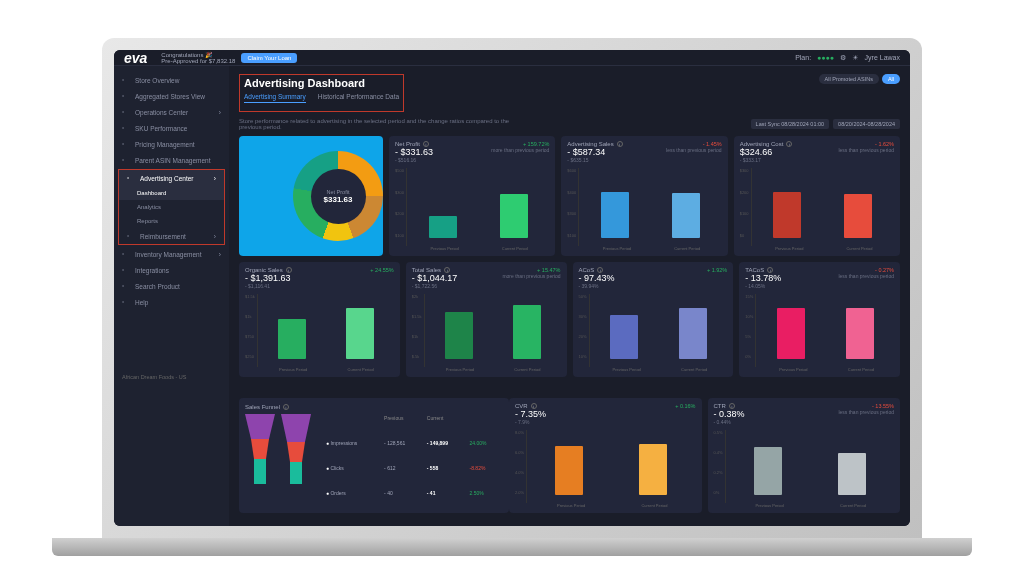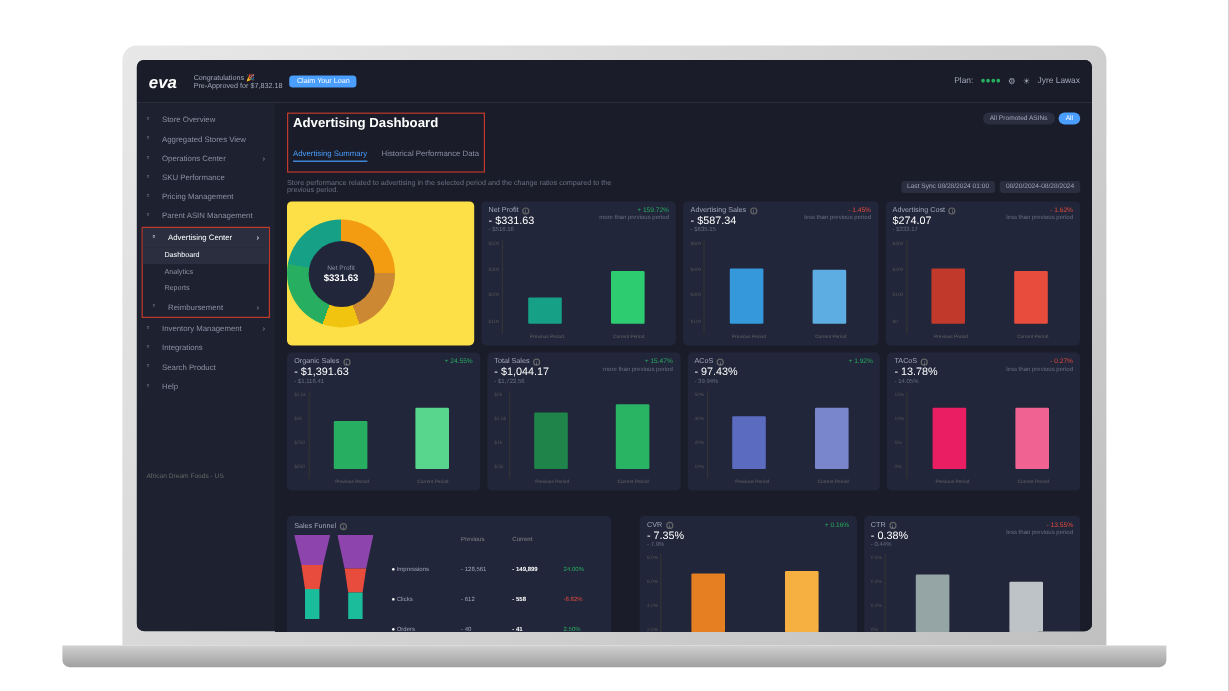--- a/index.html
+++ b/index.html
@@ -7,7 +7,7 @@
 .laptop{width:820px;height:500px;background:linear-gradient(135deg,#e8e8e8,#c0c0c0);border-radius:12px 12px 0 0;padding:12px;position:relative}
 .laptop::after{content:'';position:absolute;bottom:-18px;left:-50px;right:-50px;height:18px;background:linear-gradient(180deg,#d0d0d0,#a0a0a0);border-radius:0 0 6px 6px}
 .screen{width:100%;height:100%;background:#1a1d29;border-radius:6px;overflow:hidden;display:flex;flex-direction:column;font-size:7px;color:#a0a5b8}
-.topbar{height:36px;background:#1a1d29;display:flex;align-items:center;padding:0 10px;justify-content:space-between;border-bottom:1px solid #2a2e3f}
+.topbar{height:16px;background:#1a1d29;display:flex;align-items:center;padding:0 10px;justify-content:space-between;border-bottom:1px solid #2a2e3f}
 .logo{font-size:14px;font-weight:700;color:#fff;font-style:italic}
 .congrats{display:flex;align-items:center;gap:6px;font-size:6px}
 .btn-claim{background:#4a9eff;color:#fff;padding:2px 6px;border-radius:3px;font-size:6px}

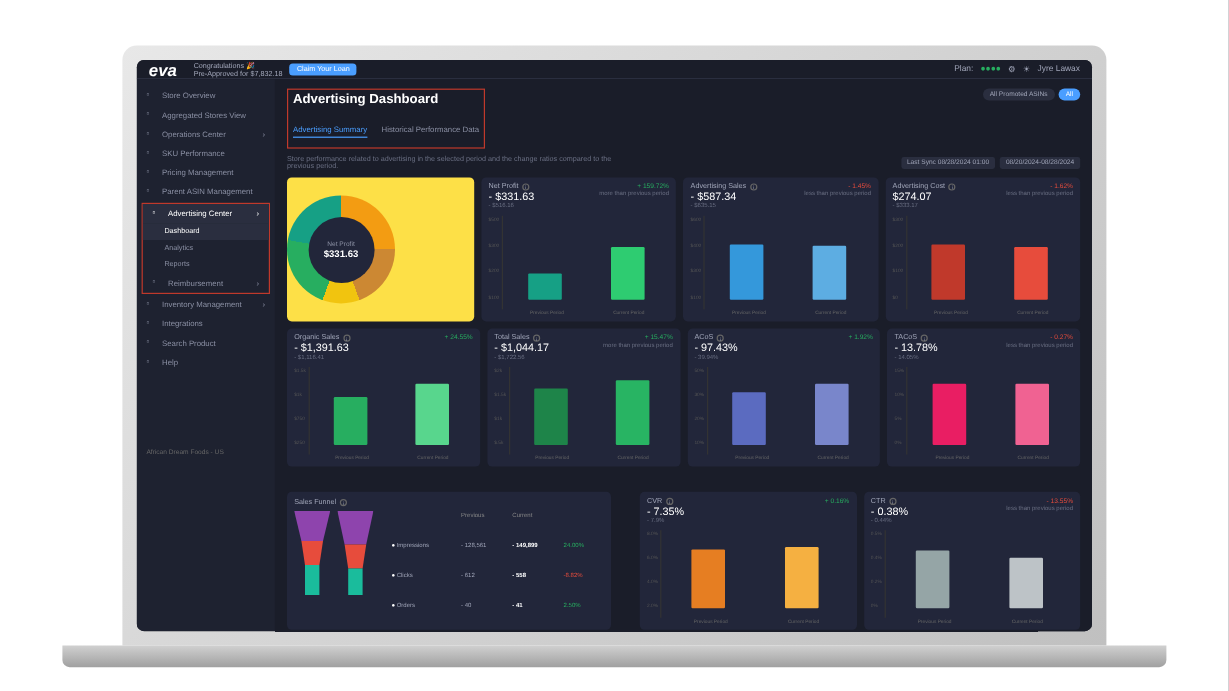--- a/index.html
+++ b/index.html
@@ -20,7 +20,7 @@
 .nav-ico{width:8px;height:8px;display:inline-block}
 .highlight-box{border:1px solid #c0392b;margin:1px 4px}
 .main{flex:1;background:#1a1d29;padding:8px 10px;overflow-y:auto}
-.page-title{font-size:11px;font-weight:600;color:#fff;margin-bottom:16px}
+.page-title{font-size:11px;font-weight:600;color:#fff;margin-bottom:4px}
 .tabs{display:flex;gap:12px;font-size:6.5px;margin-bottom:6px}
 .tab{color:#8a8fa3;padding-bottom:2px}
 .tab.active{color:#4a9eff;border-bottom:1px solid #4a9eff}

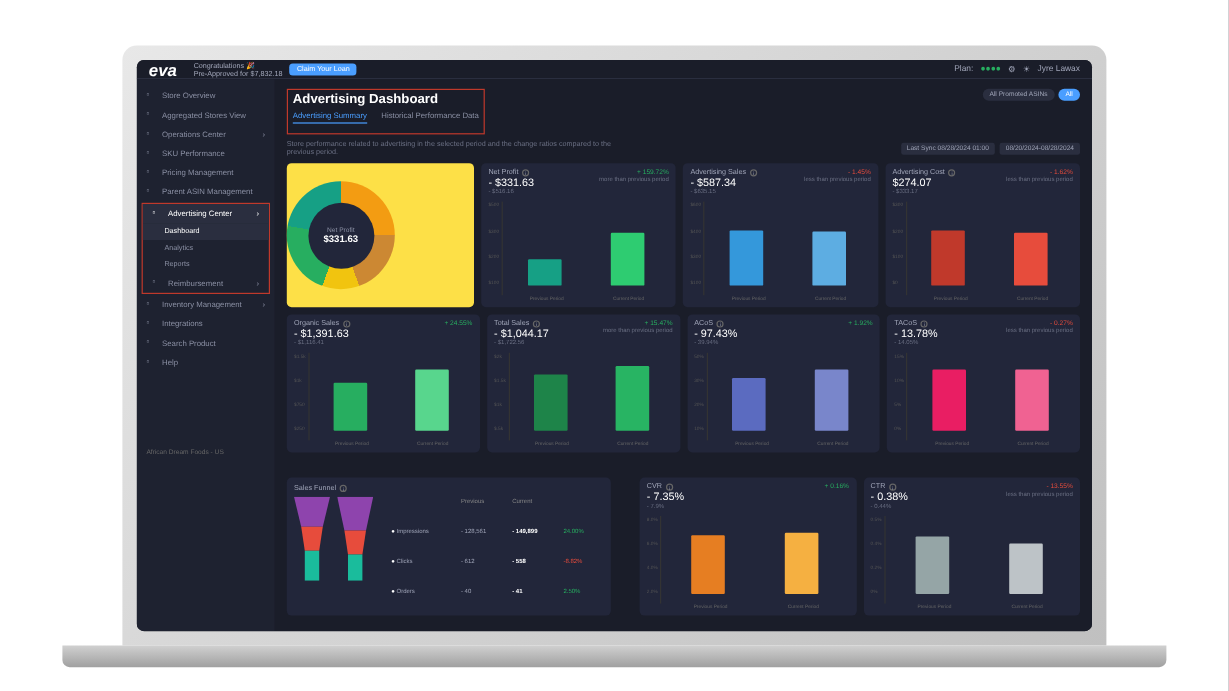--- a/index.html
+++ b/index.html
@@ -261,7 +261,7 @@
                       <span>Advertising Cost</span> 
                       <span class="info-ico">i</span>
                     </div>
-                    <div class="card-val">$274.07</div>
+                    <div class="card-val">$324.66</div>
                     <div class="card-sub">- $333.17</div>
                   </div>
                   <div style="text-align:right">

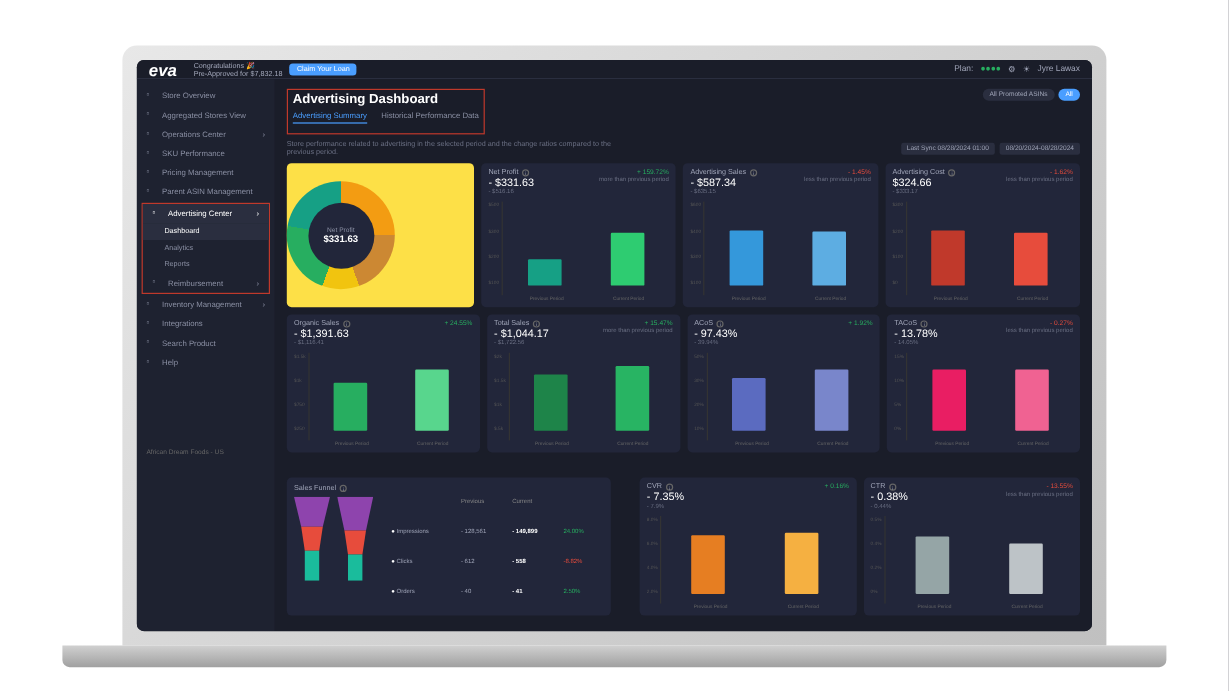--- a/index.html
+++ b/index.html
@@ -33,7 +33,7 @@
 .pill{background:#2a2e3f;padding:2px 6px;border-radius:8px;font-size:5.5px}
 .pill.on{background:#4a9eff;color:#fff}
 .row1{display:flex;gap:6px;margin-bottom:6px}
-.donut-card{width:156px;height:120px;background:#fde047;border-radius:4px;display:flex;align-items:center;justify-content:flex-start;position:relative}
+.donut-card{width:144px;height:120px;background:#0ea5e9;border-radius:4px;display:flex;align-items:center;justify-content:flex-end;position:relative}
 .donut{width:90px;height:90px;border-radius:50%;background:conic-gradient(#f39c12 0 90deg,#cc8833 90deg 160deg,#f1c40f 160deg 200deg,#27ae60 200deg 280deg,#16a085 280deg 360deg);display:flex;align-items:center;justify-content:center}
 .donut-inner{width:55px;height:55px;border-radius:50%;background:#22263a;display:flex;flex-direction:column;align-items:center;justify-content:center}
 .donut-label{font-size:5.5px;color:#8a8fa3}

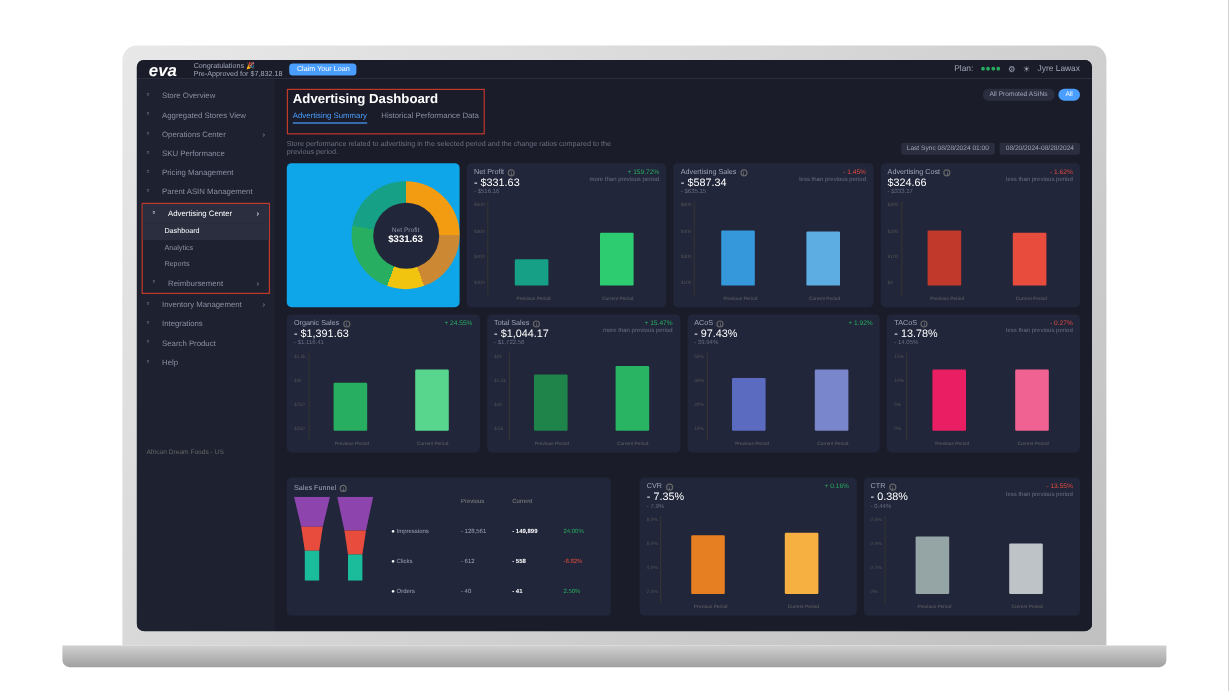--- a/index.html
+++ b/index.html
@@ -53,7 +53,7 @@
 .xlabels{display:flex;justify-content:space-around;font-size:4px;color:#666;padding-left:14px}
 .row2{display:grid;grid-template-columns:repeat(4,1fr);gap:6px;margin-bottom:21px}
 .row2 .card{height:115px}
-.row3{display:flex;gap:24px}
+.row3{display:flex;gap:0}
 .funnel-card{width:270px;height:115px;background:#22263a;border-radius:4px;padding:6px;display:flex;gap:10px}
 .funnels{display:flex;gap:6px;align-items:center}
 .legend-table{font-size:5px;flex:1}

